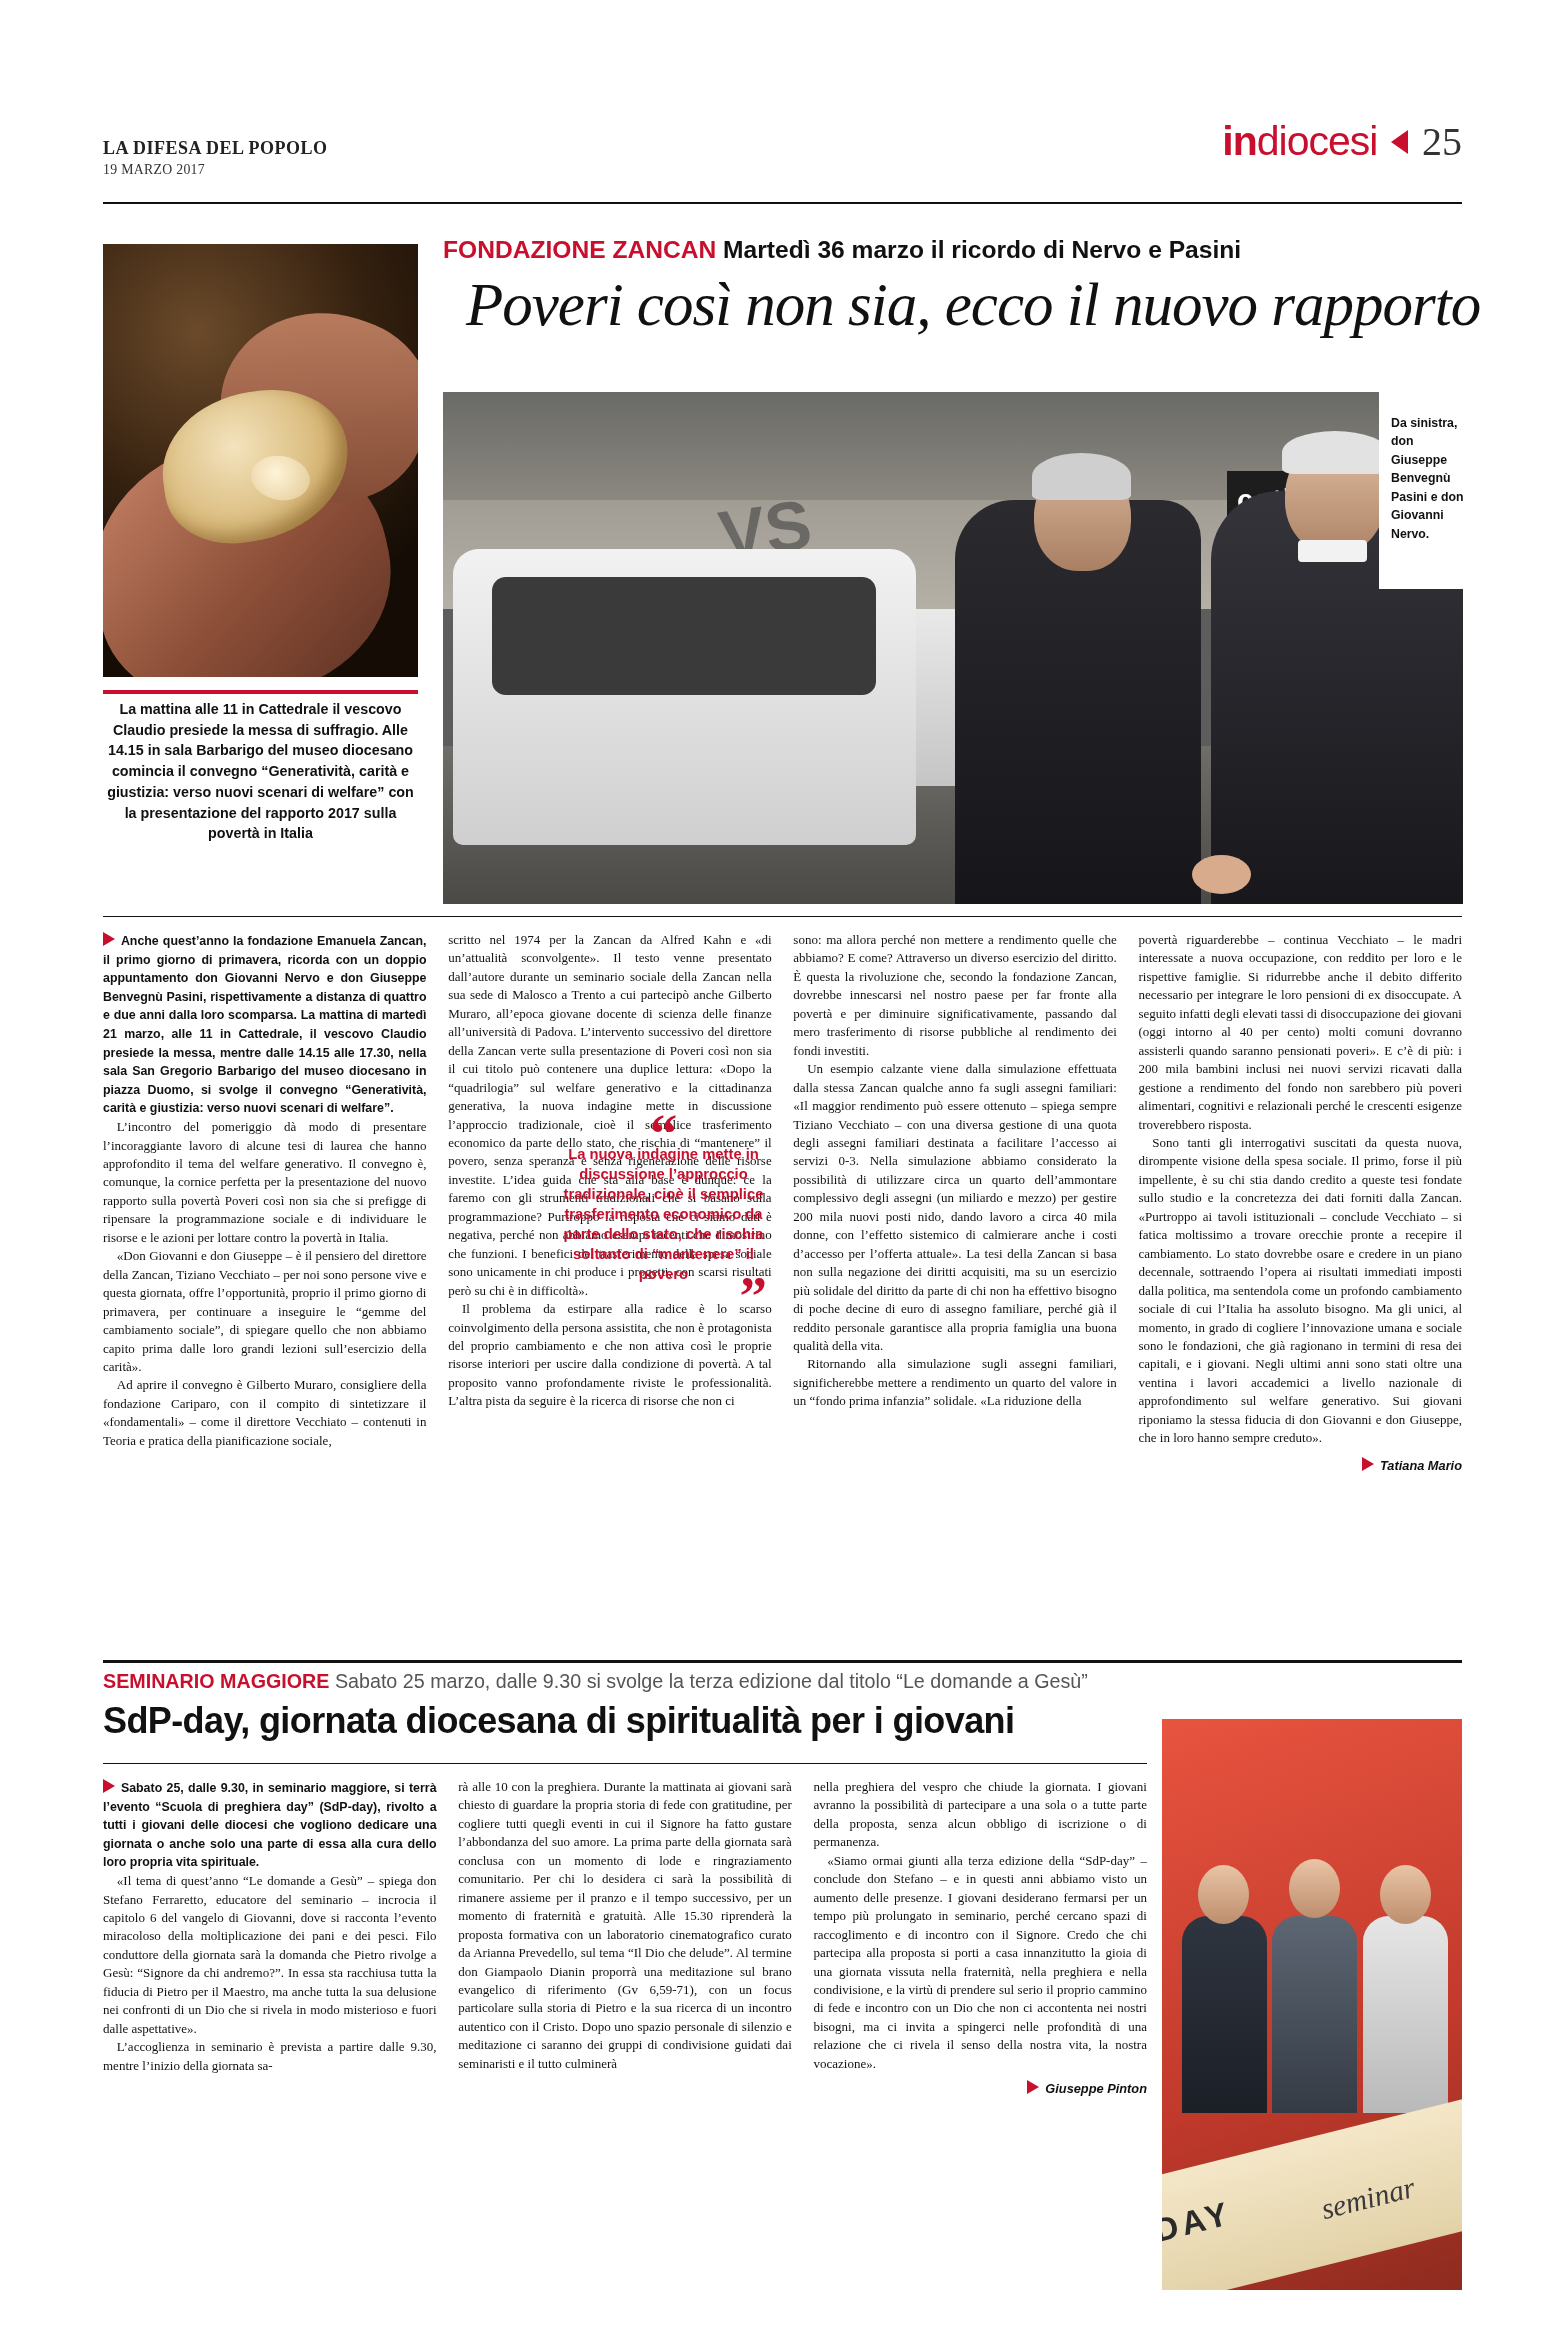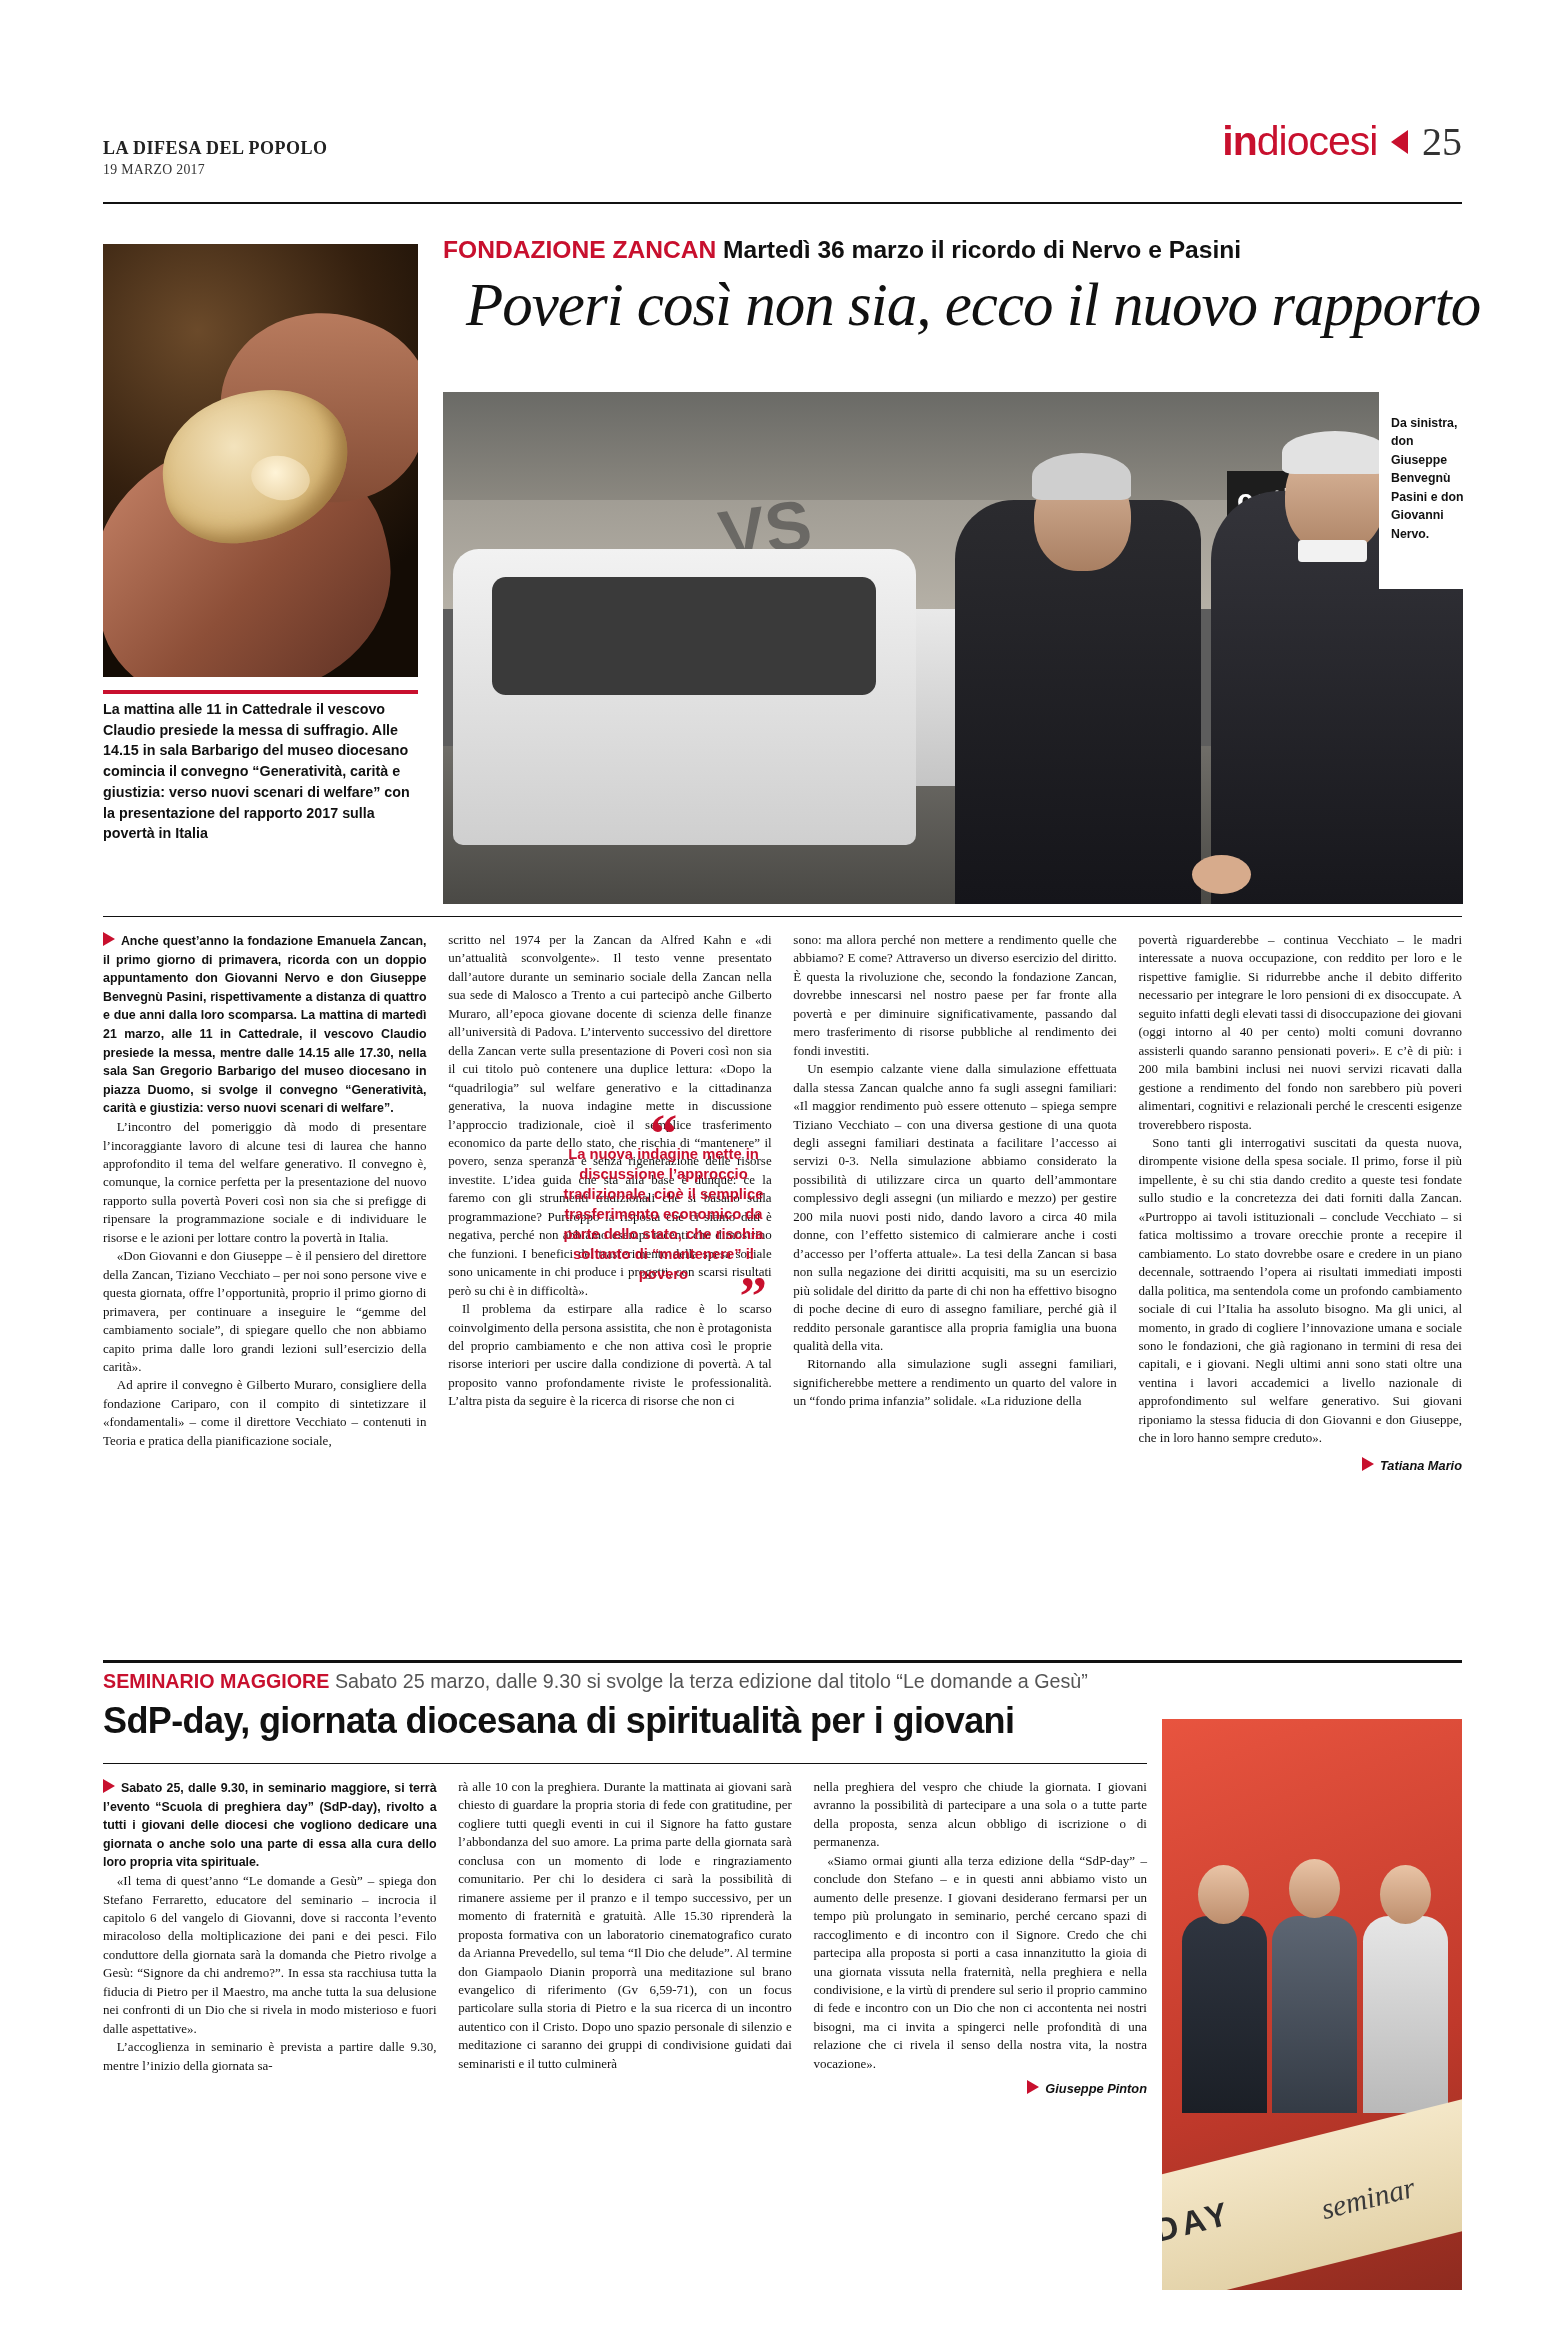--- a/index.html
+++ b/index.html
@@ -47,7 +47,7 @@
   
   .cap-rule{position:absolute;left:103px;top:690px;width:315px;height:3.9px;background:#c8102e;}
   .cap-box{position:absolute;left:103px;top:699px;width:315px;
-    font-family:"Liberation Sans",sans-serif;font-size:14.3px;font-weight:bold;line-height:1.45;text-align:left;color:#111;}
+    font-family:"Liberation Sans",sans-serif;font-size:14.3px;font-weight:bold;line-height:1.45;text-align:center;color:#111;}
 
   
   .photo-main{position:absolute;left:443px;top:392px;width:1020px;height:512px;overflow:hidden;background:#5d5d5d;}

